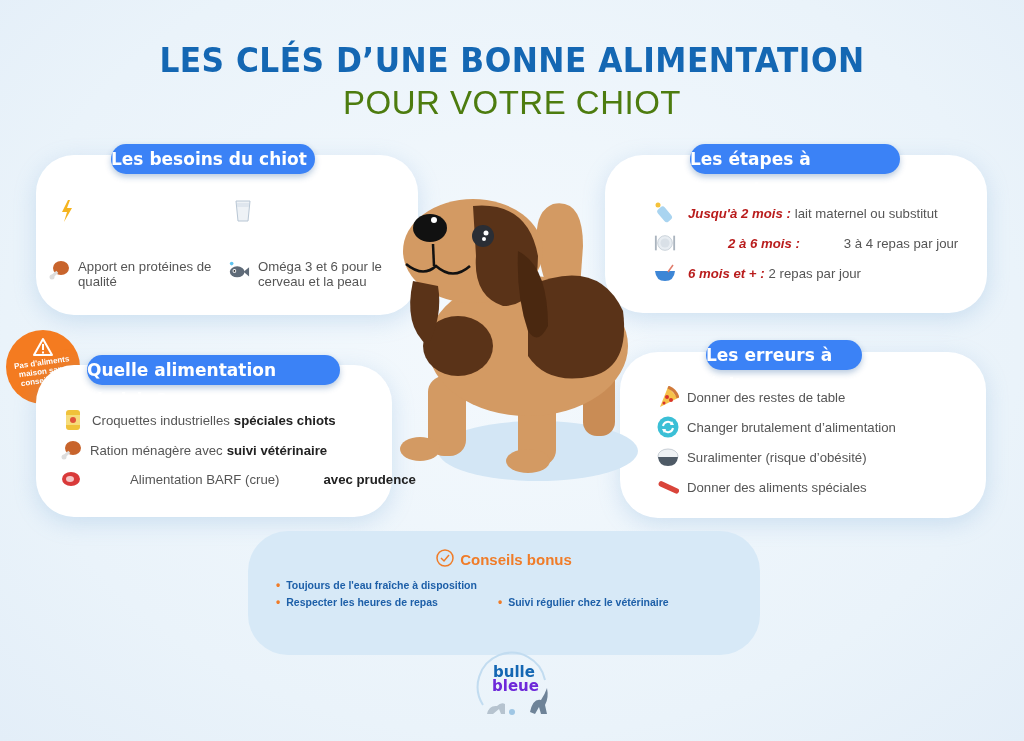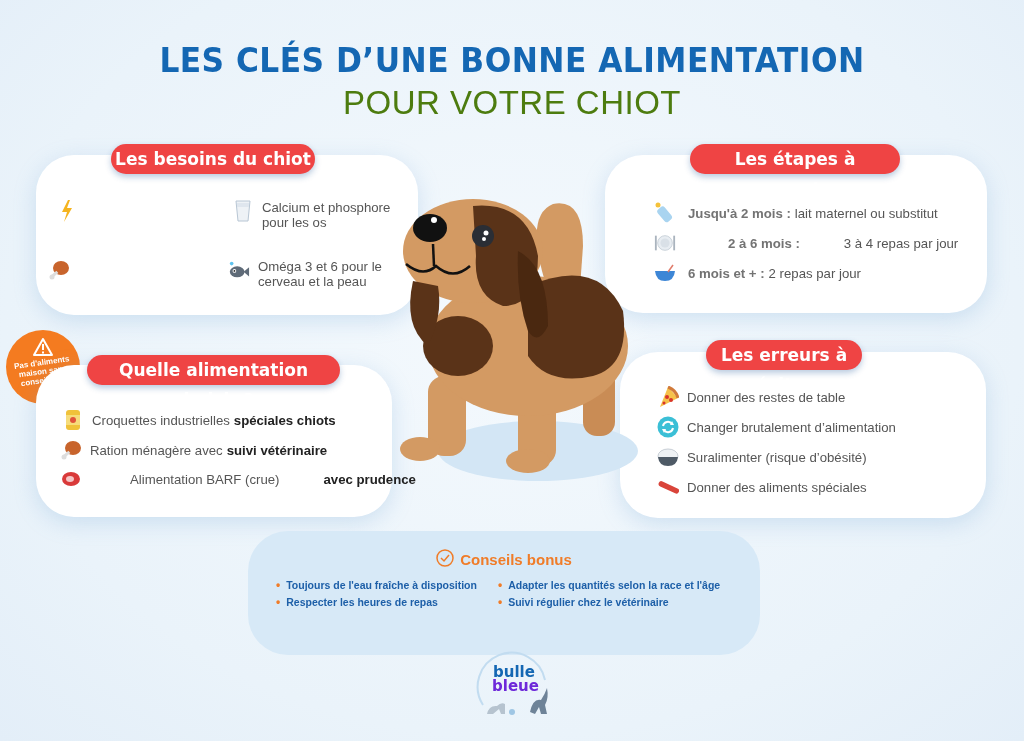--- a/index.html
+++ b/index.html
@@ -22,8 +22,8 @@
     box-shadow: 0 6px 22px rgba(120,170,215,0.28);
   }
   .pill {
-    position:absolute; background:#ef4444; color:#fff; font-weight:bold;
-    border-radius:16px; height:30px; line-height:30px; text-align:center;
+    position:absolute; background:#3b82f6; color:#fff; font-weight:bold;
+    border-radius:16px; height:30px; line-height:30px; text-align:left;
     font-size:17px; box-shadow:0 3px 6px rgba(20,80,150,0.3);
     font-family:"DejaVu Sans", sans-serif;
   }

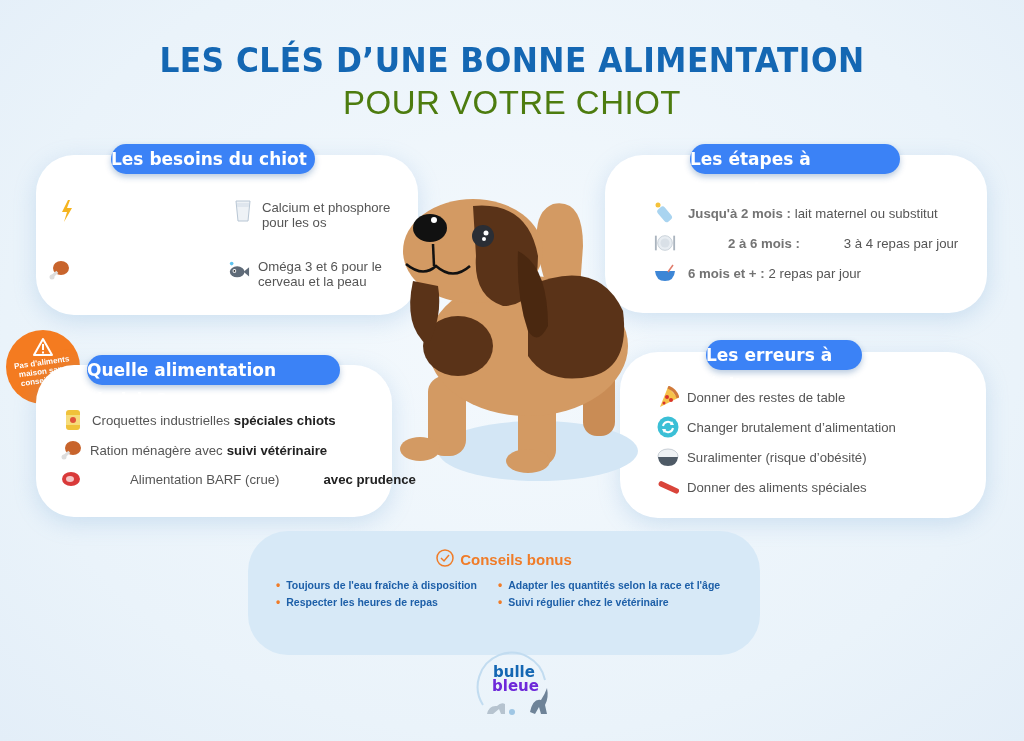--- a/index.html
+++ b/index.html
@@ -66,7 +66,6 @@
         <rect x="2" y="3" width="12" height="4" fill="#dfe6ee"></rect>
       </svg>
     </span>
-  <span>Calcium et phosphore pour les os</span>
 </div>
 <div class="item" style="left:48px;top:259px;width:180px;">
   <span class="ico">

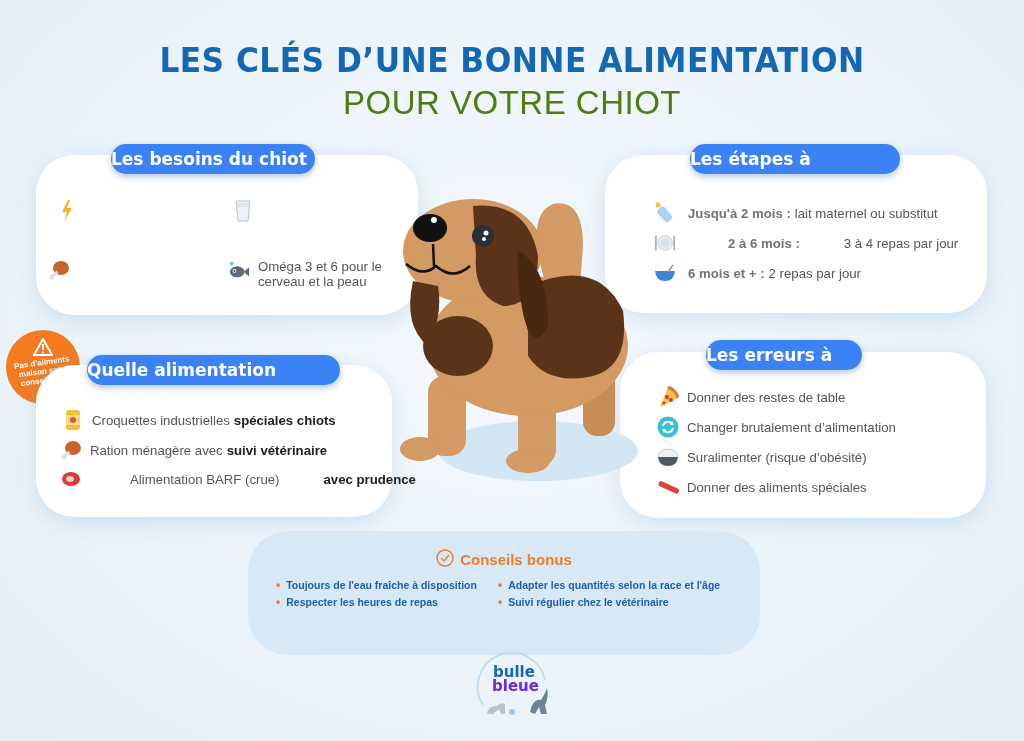--- a/index.html
+++ b/index.html
@@ -31,7 +31,7 @@
   .ico { width:22px; height:22px; margin-right:8px; flex-shrink:0; display:flex; align-items:center; justify-content:center; }
   .row { position:absolute; display:flex; align-items:center; font-size:13.2px; color:#555; }
   .row b { color:#222; margin-left:4px; }
-  .row .lb { color:#737373; font-weight:bold; margin-right:4px; }
+  .row .lb { color:#b91c1c; font-weight:bold; margin-right:4px;font-style:italic; }
   .bonus {
     position:absolute; left:248px; top:531px; width:512px; height:124px;
     background:#d7e9f7; border-radius:40px;

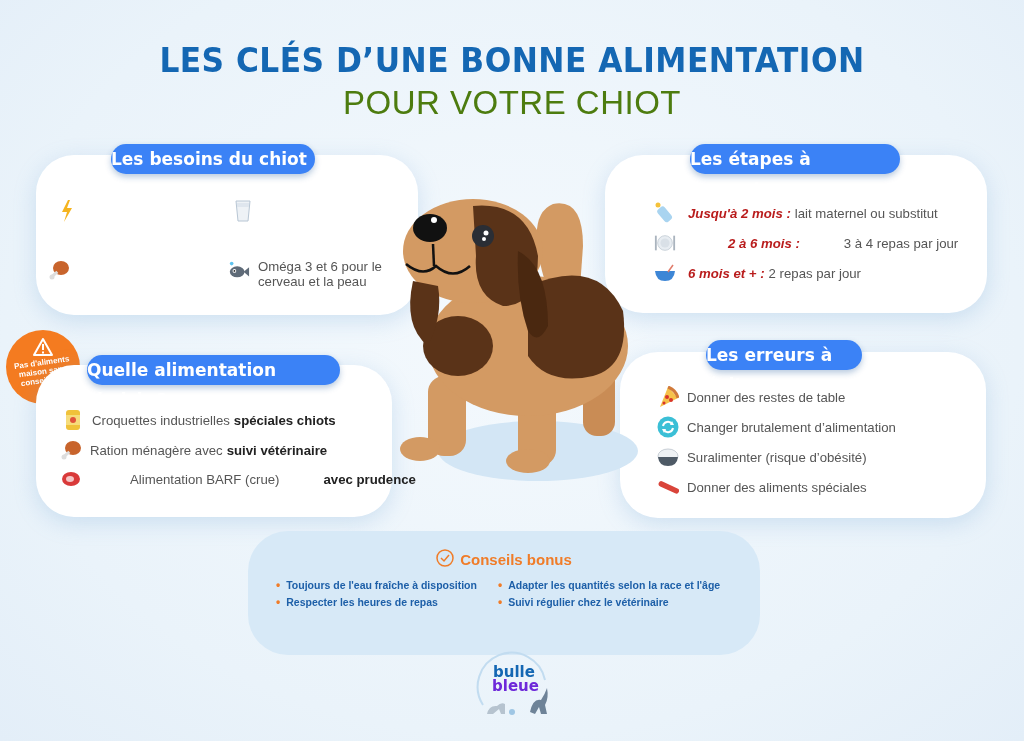--- a/index.html
+++ b/index.html
@@ -75,6 +75,7 @@
         <circle cx="4" cy="18" r="2.5" fill="#ddd"></circle>
       </svg>
     </span>
+  <span>Apport en protéines de qualité</span>
 </div>
 <div class="item" style="left:228px;top:259px;width:175px;">
   <span class="ico">

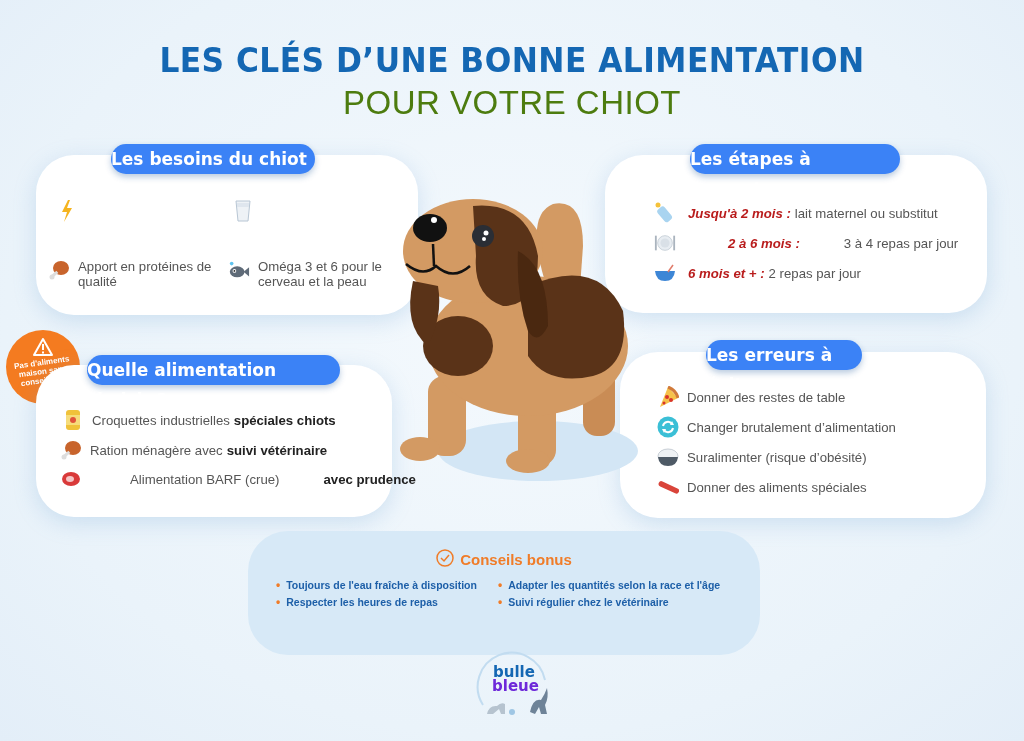--- a/index.html
+++ b/index.html
@@ -252,7 +252,6 @@
   </div>
   <div class="bl" style="left:28px;top:47px;">Toujours de l'eau fraîche à disposition</div>
   <div class="bl" style="left:28px;top:64px;">Respecter les heures de repas</div>
-  <div class="bl" style="left:250px;top:47px;">Adapter les quantités selon la race et l'âge</div>
   <div class="bl" style="left:250px;top:64px;">Suivi régulier chez le vétérinaire</div>
 </div>
 

